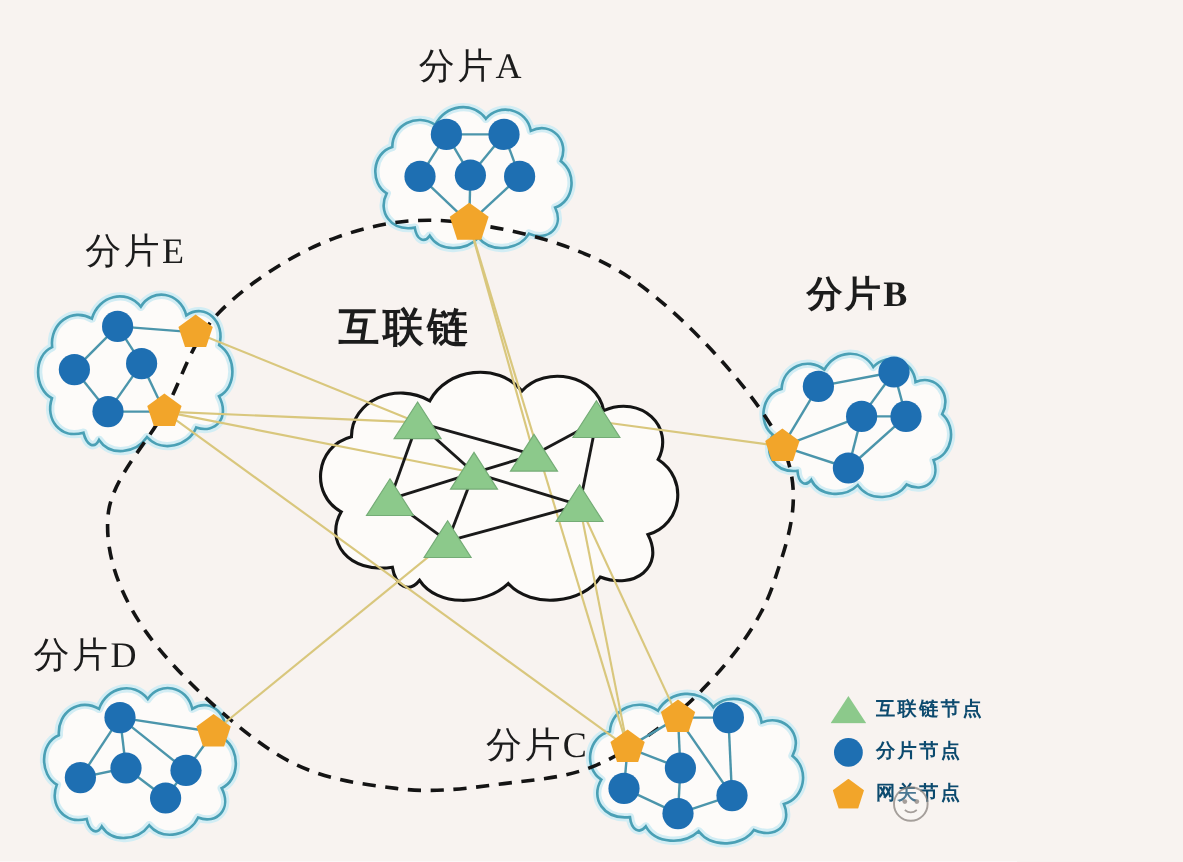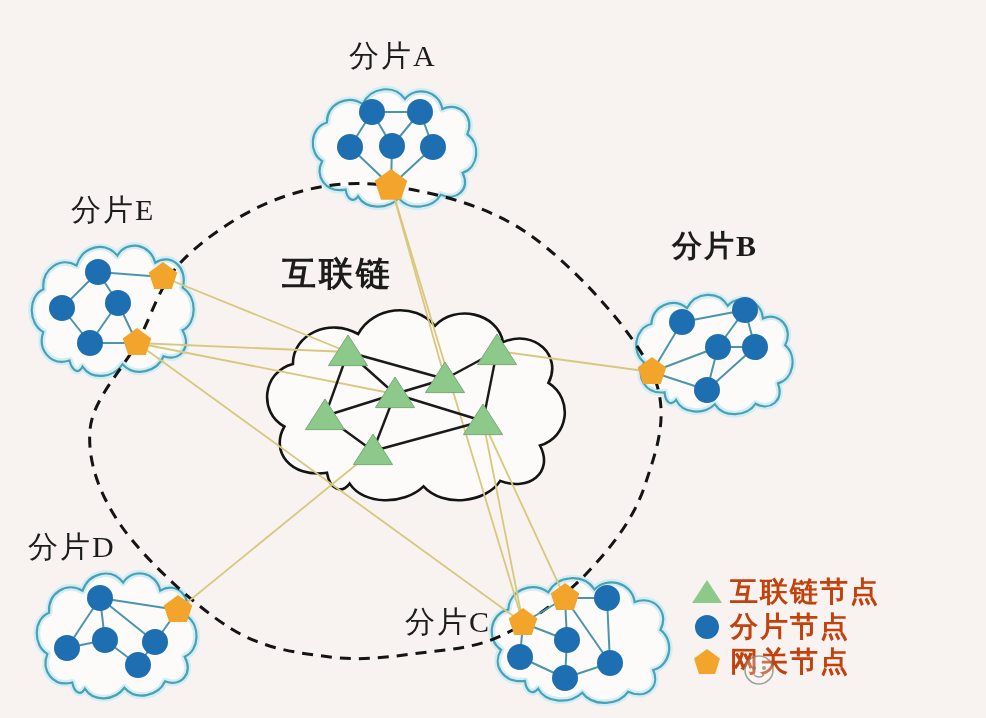--- a/index.html
+++ b/index.html
@@ -11,7 +11,7 @@
   .legend{position:absolute;left:688px;top:576px;}
   .legend-row{display:flex;align-items:center;height:31px;margin-bottom:4px;}
   .legend-icon-box{width:38px;display:flex;justify-content:center;align-items:center;}
-  .legend-label{font-size:28px;font-weight:700;color:#c2410c;letter-spacing:2px;margin-left:4px;white-space:nowrap;}
+  .legend-label{font-size:16px;font-weight:700;color:#0c4a6e;letter-spacing:2px;margin-left:4px;white-space:nowrap;}
   .icon-triangle{width:30px;height:23px;background:#8cc98b;clip-path:polygon(50% 0,100% 100%,0 100%);}
   .icon-pentagon{width:26px;height:25px;background:#f2a52a;clip-path:polygon(50% 0%,100% 38%,81% 100%,19% 100%,0% 38%);}
   .icon-circle{width:24px;height:24px;border-radius:50%;background:#1e6fb2;}

